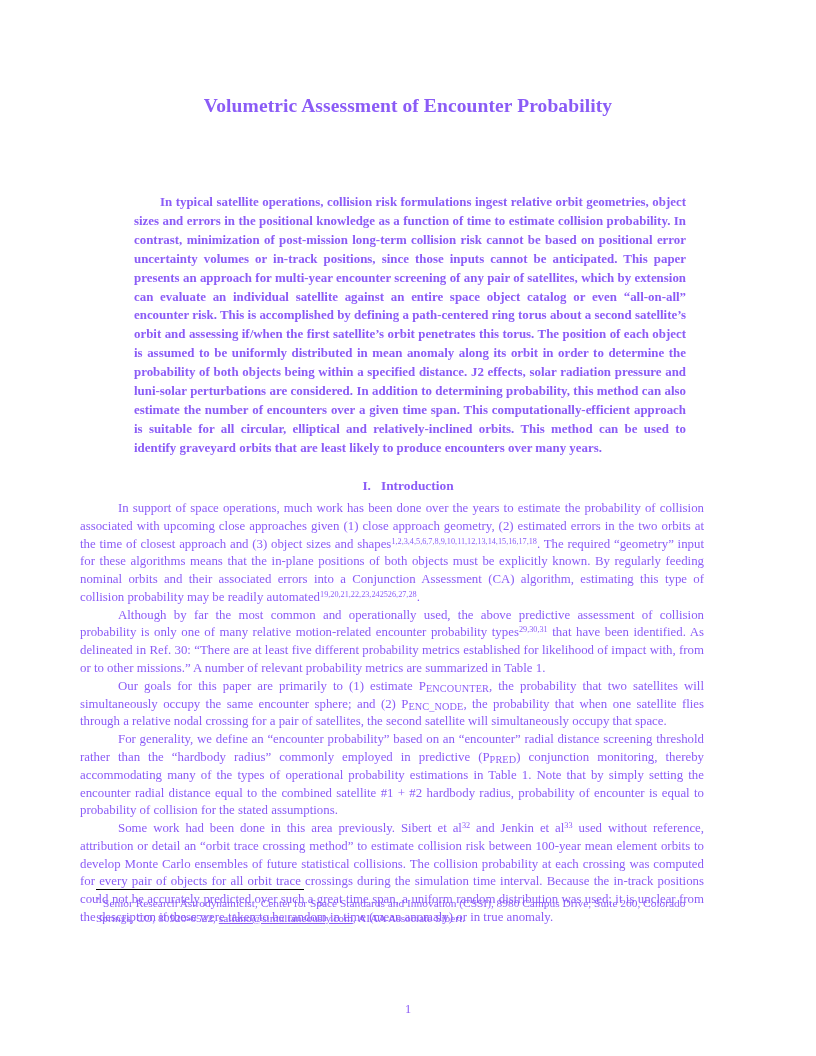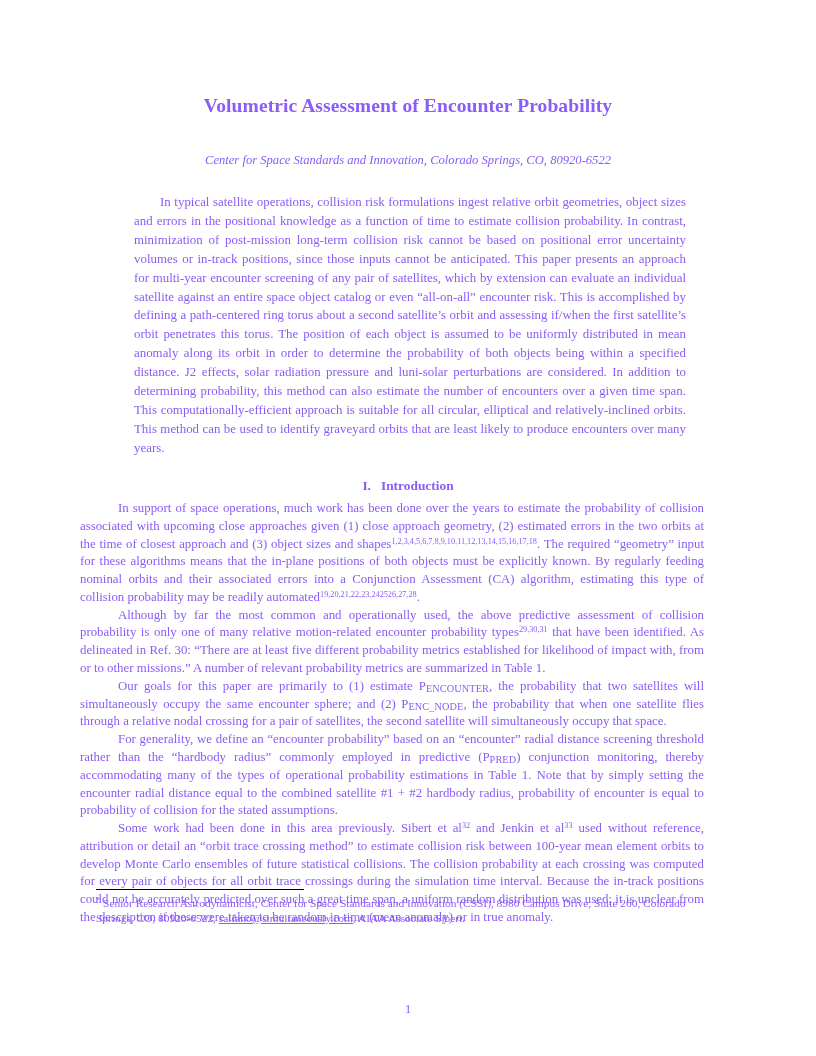--- a/index.html
+++ b/index.html
@@ -152,7 +152,6 @@
   <div class="title">Volumetric Assessment of Encounter Probability</div>
 
 
-  <div class="affiliation">Center for Space Standards and Innovation, Colorado Springs, CO, 80920-6522</div>
 
   <div class="abstract">In typical satellite operations, collision risk formulations ingest relative orbit geometries, object sizes and errors in the positional knowledge as a function of time to estimate collision probability.  In contrast, minimization of post-mission long-term collision risk cannot be based on positional error uncertainty volumes or in-track positions, since those inputs cannot be anticipated.  This paper presents an approach for multi-year encounter screening of any pair of satellites, which by extension can evaluate an individual satellite against an entire space object catalog or even “all-on-all” encounter risk.  This is accomplished by defining a path-centered ring torus about a second satellite’s orbit and assessing if/when the first satellite’s orbit penetrates this torus.  The position of each object is assumed to be uniformly distributed in mean anomaly along its orbit in order to determine the probability of both objects being within a specified distance.  J2 effects, solar radiation pressure and luni-solar perturbations are considered.  In addition to determining probability, this method can also estimate the number of encounters over a given time span.  This computationally-efficient approach is suitable for all circular, elliptical and relatively-inclined orbits.  This method can be used to identify graveyard orbits that are least likely to produce encounters over many years.</div>
 

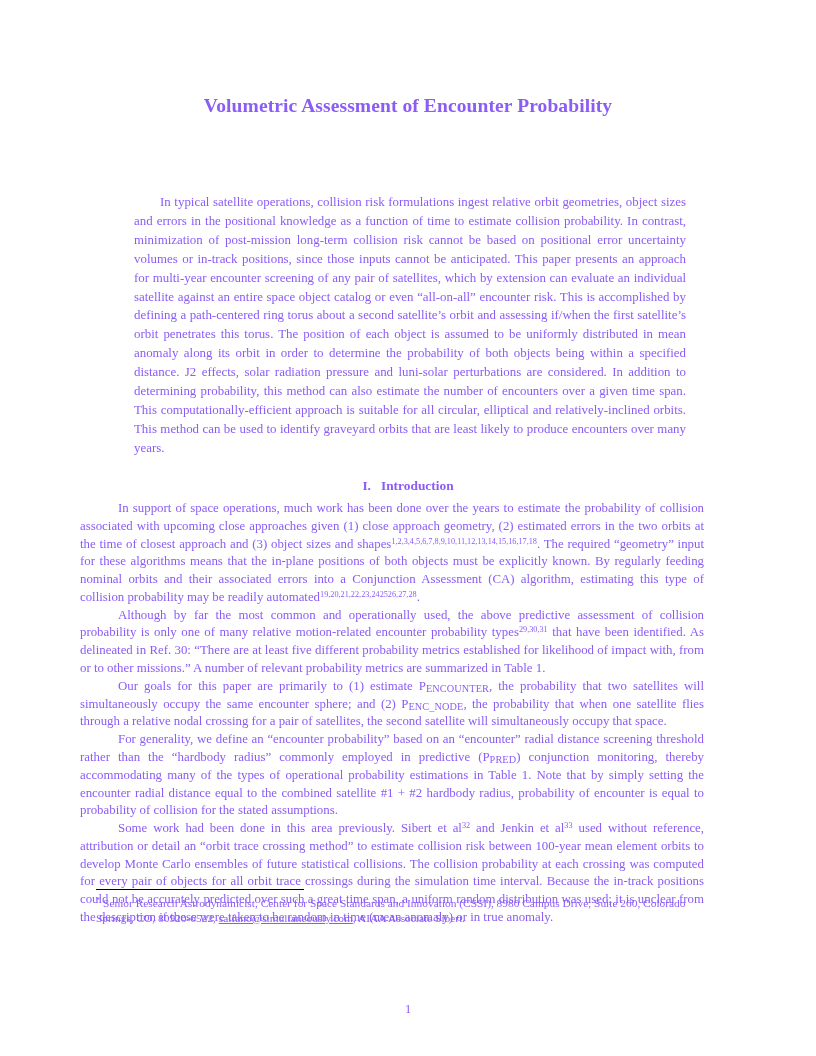--- a/index.html
+++ b/index.html
@@ -54,7 +54,7 @@
     top: 193px;
     width: 552px;
     font-size: 12.9px;
-    font-weight: normal;
+    font-weight: bold;
     text-align: justify;
     line-height: 1.465;
     text-indent: 26px;

